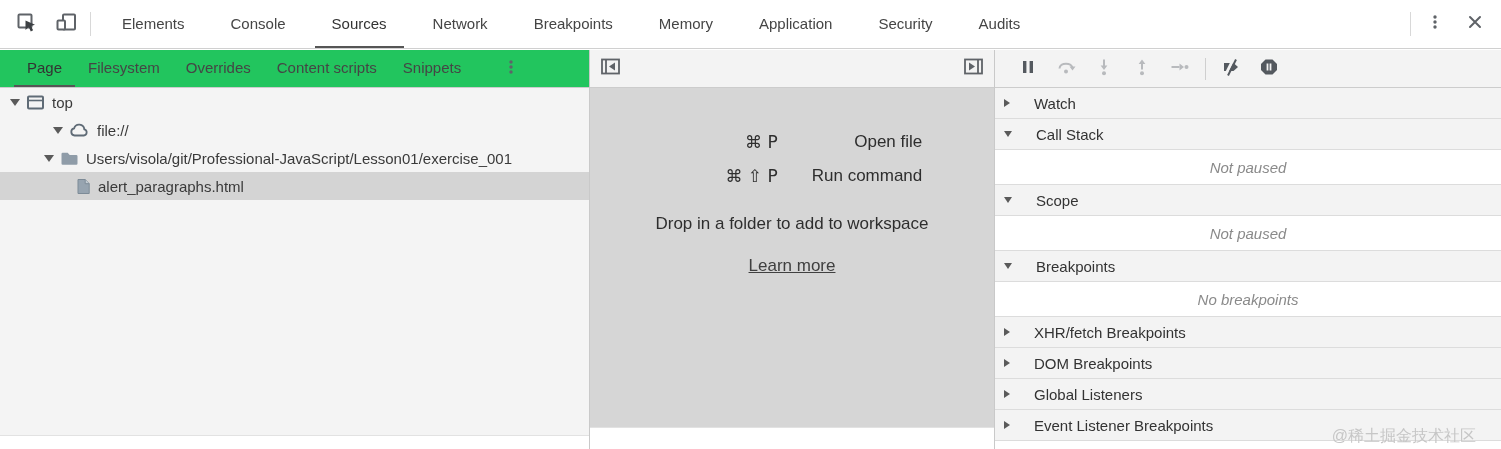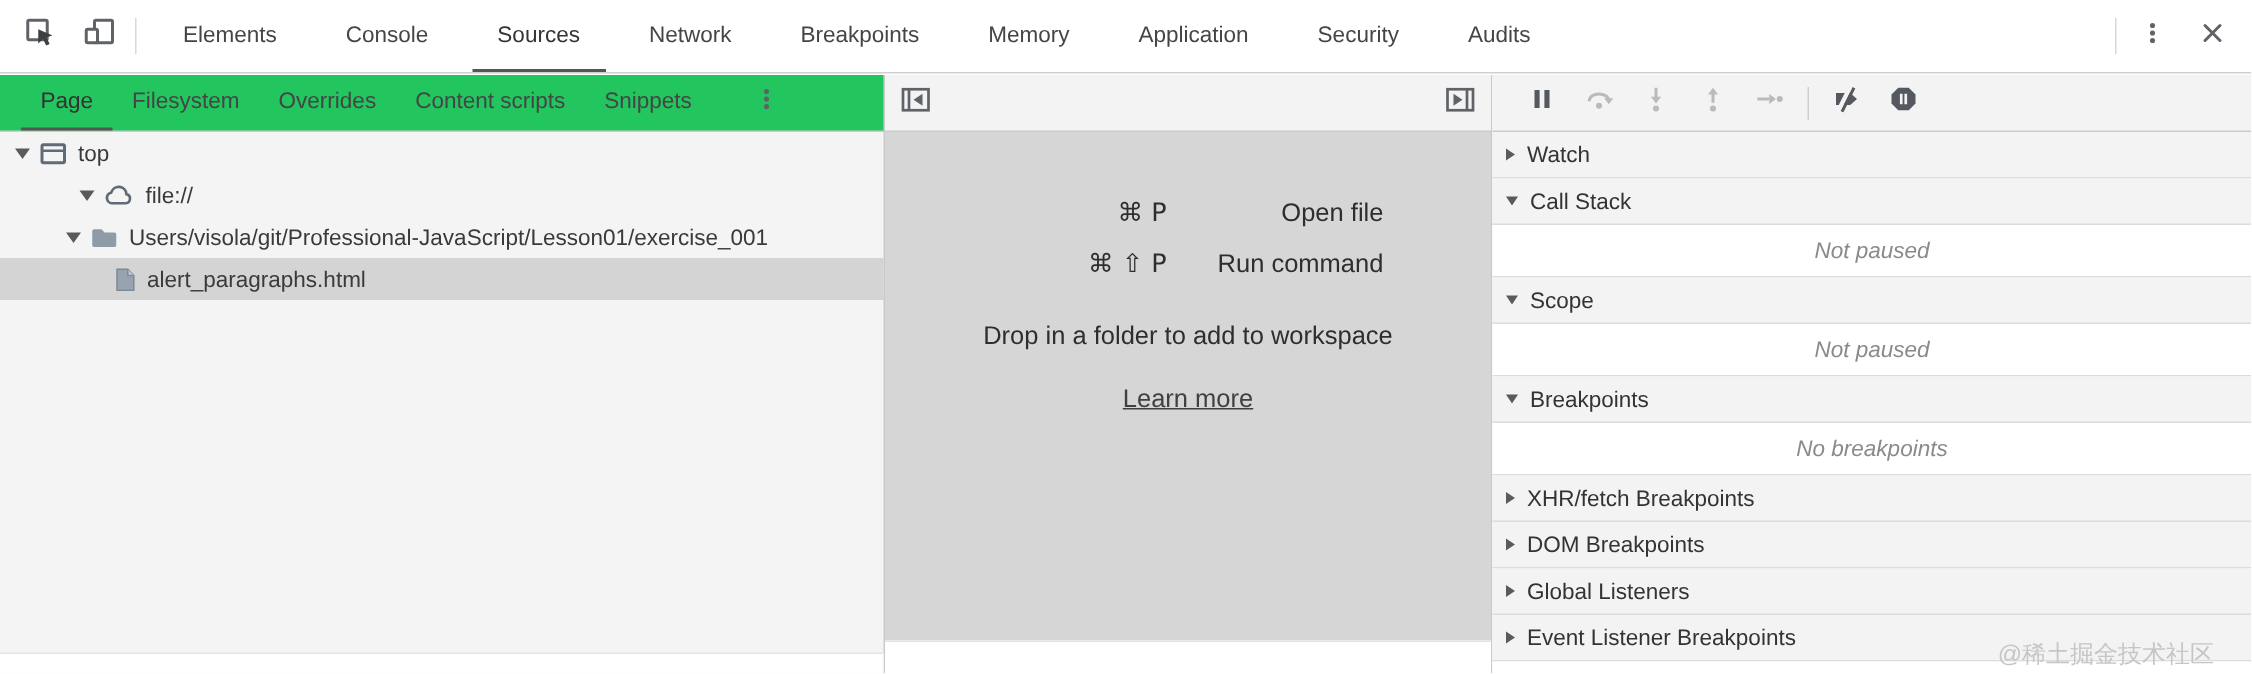--- a/index.html
+++ b/index.html
@@ -75,7 +75,7 @@
   .dbg-sep { width:1px; height:22px; background:#cfcfcf; margin:0 6px; }
   .dbg-section-header {
     height:31px; background:#f3f3f3; border-bottom:1px solid #dcdcdc;
-    display:flex; align-items:center; padding-left:9px; font-size:15px; color:#333; cursor:pointer; flex:none;
+    display:flex; align-items:center; padding-left:9px; font-size:15px; color:#333; cursor:pointer; flex:none;gap:16px;
   }
   .dbg-section-header .tri { margin-right:8px; }
   .dbg-section-header .tri-down { border-left-width:4px; border-right-width:4px; border-top-width:6px; }

